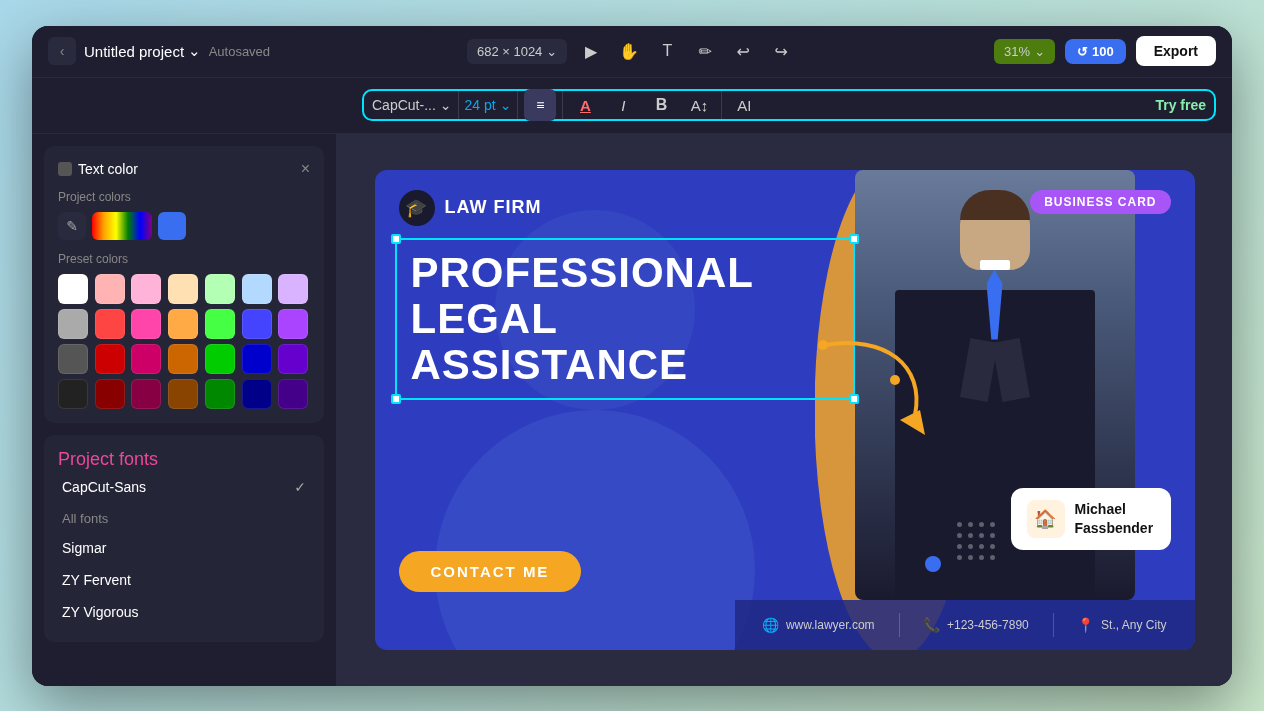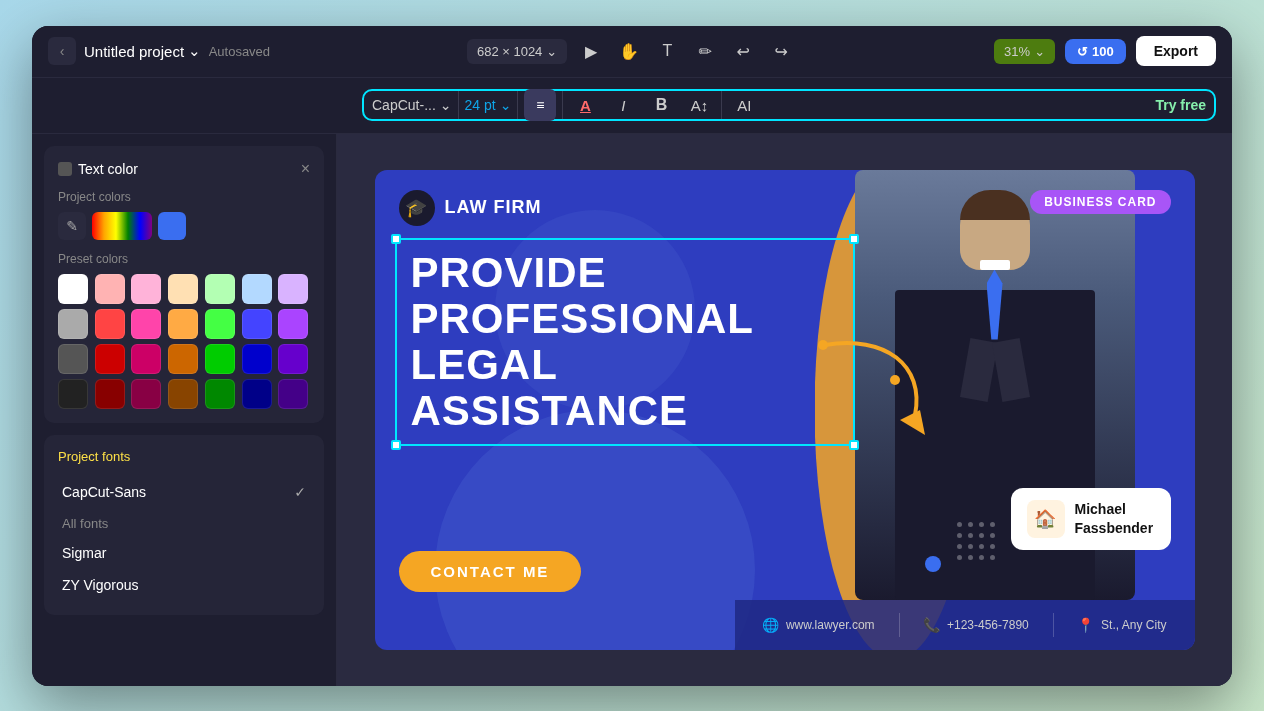--- a/index.html
+++ b/index.html
@@ -694,7 +694,6 @@
           <div class="selection-handle sh-bl"></div>
           <div class="selection-handle sh-br"></div>
           <div class="main-headline">
-            <div>PROVIDE</div>
             <div>PROFESSIONAL</div>
             <div>LEGAL ASSISTANCE</div>
           </div>

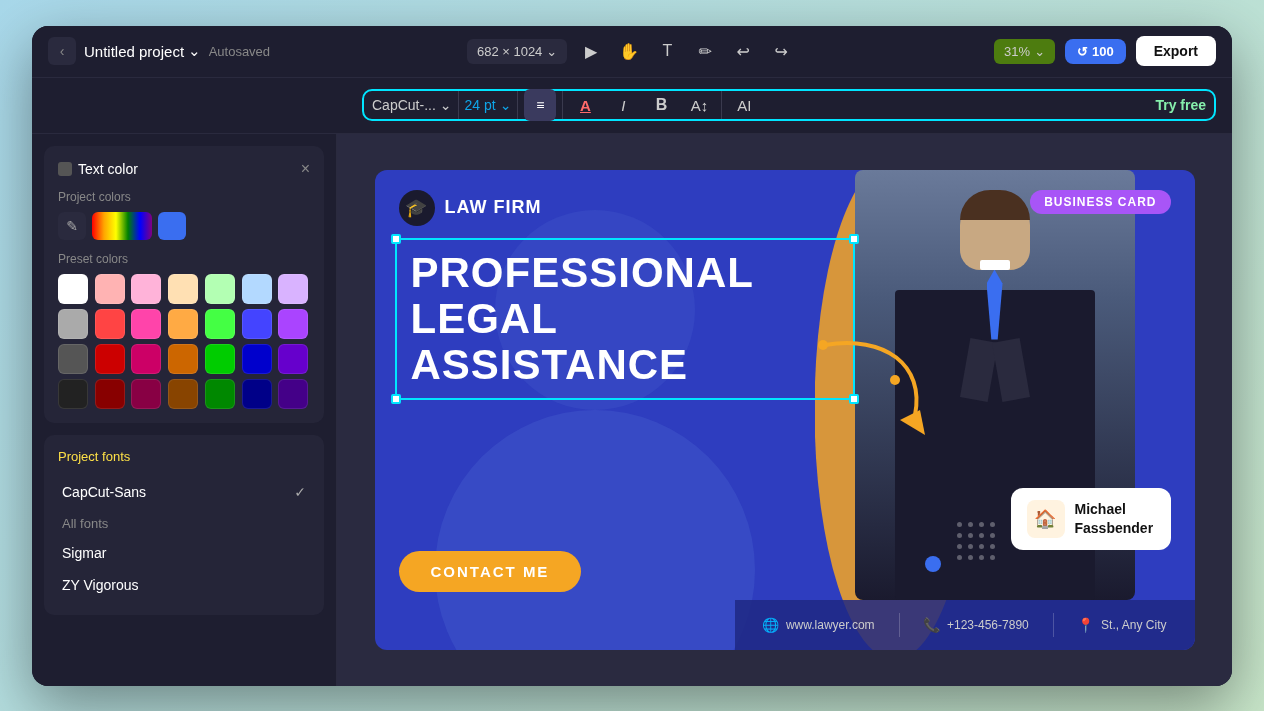--- a/index.html
+++ b/index.html
@@ -299,9 +299,9 @@
       padding: 14px;
     }
     .fonts-panel-title {
-      color: #fde047;
-      font-size: 13px;
-      margin-bottom: 12px;
+      color: #ec4899;
+      font-size: 18px;
+      margin-bottom: 1px;
     }
     .font-item {
       display: flex;

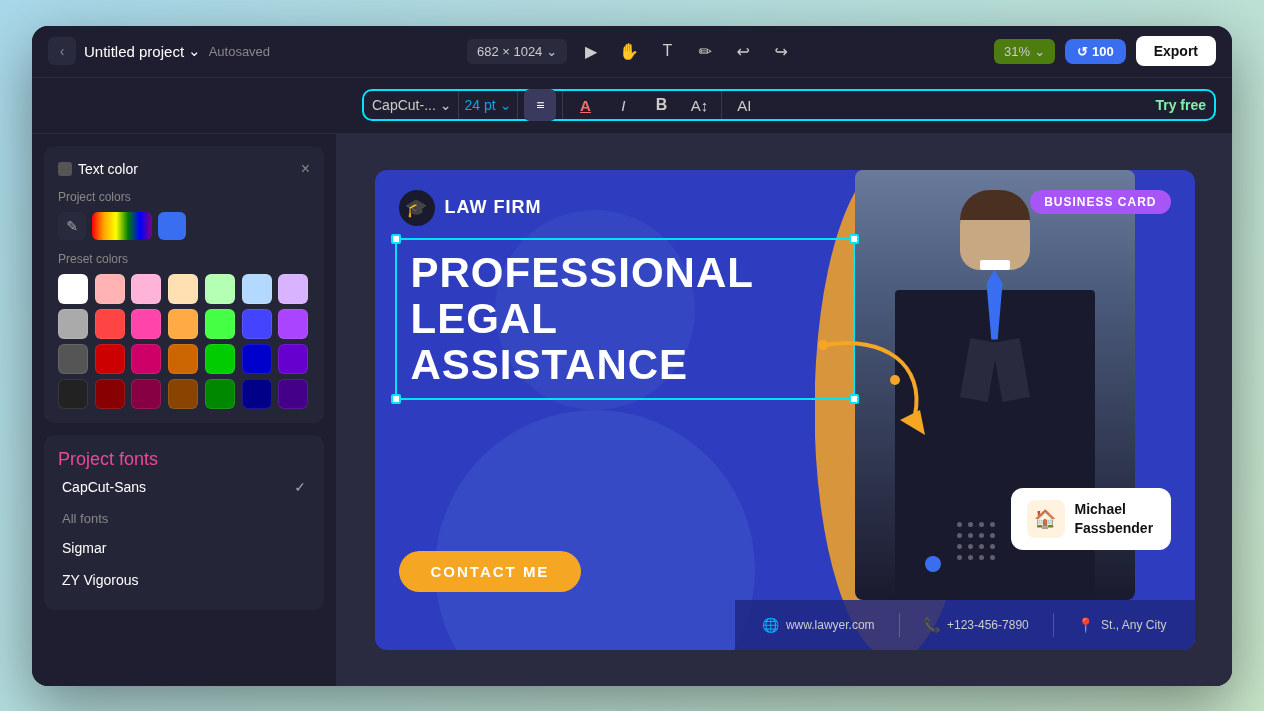--- a/index.html
+++ b/index.html
@@ -651,6 +651,9 @@
           <span class="font-name">Sigmar</span>
         </div>
         <div class="font-item">
+          <span class="font-name">ZY Fervent</span>
+        </div>
+        <div class="font-item">
           <span class="font-name">ZY Vigorous</span>
         </div>
       </div>

